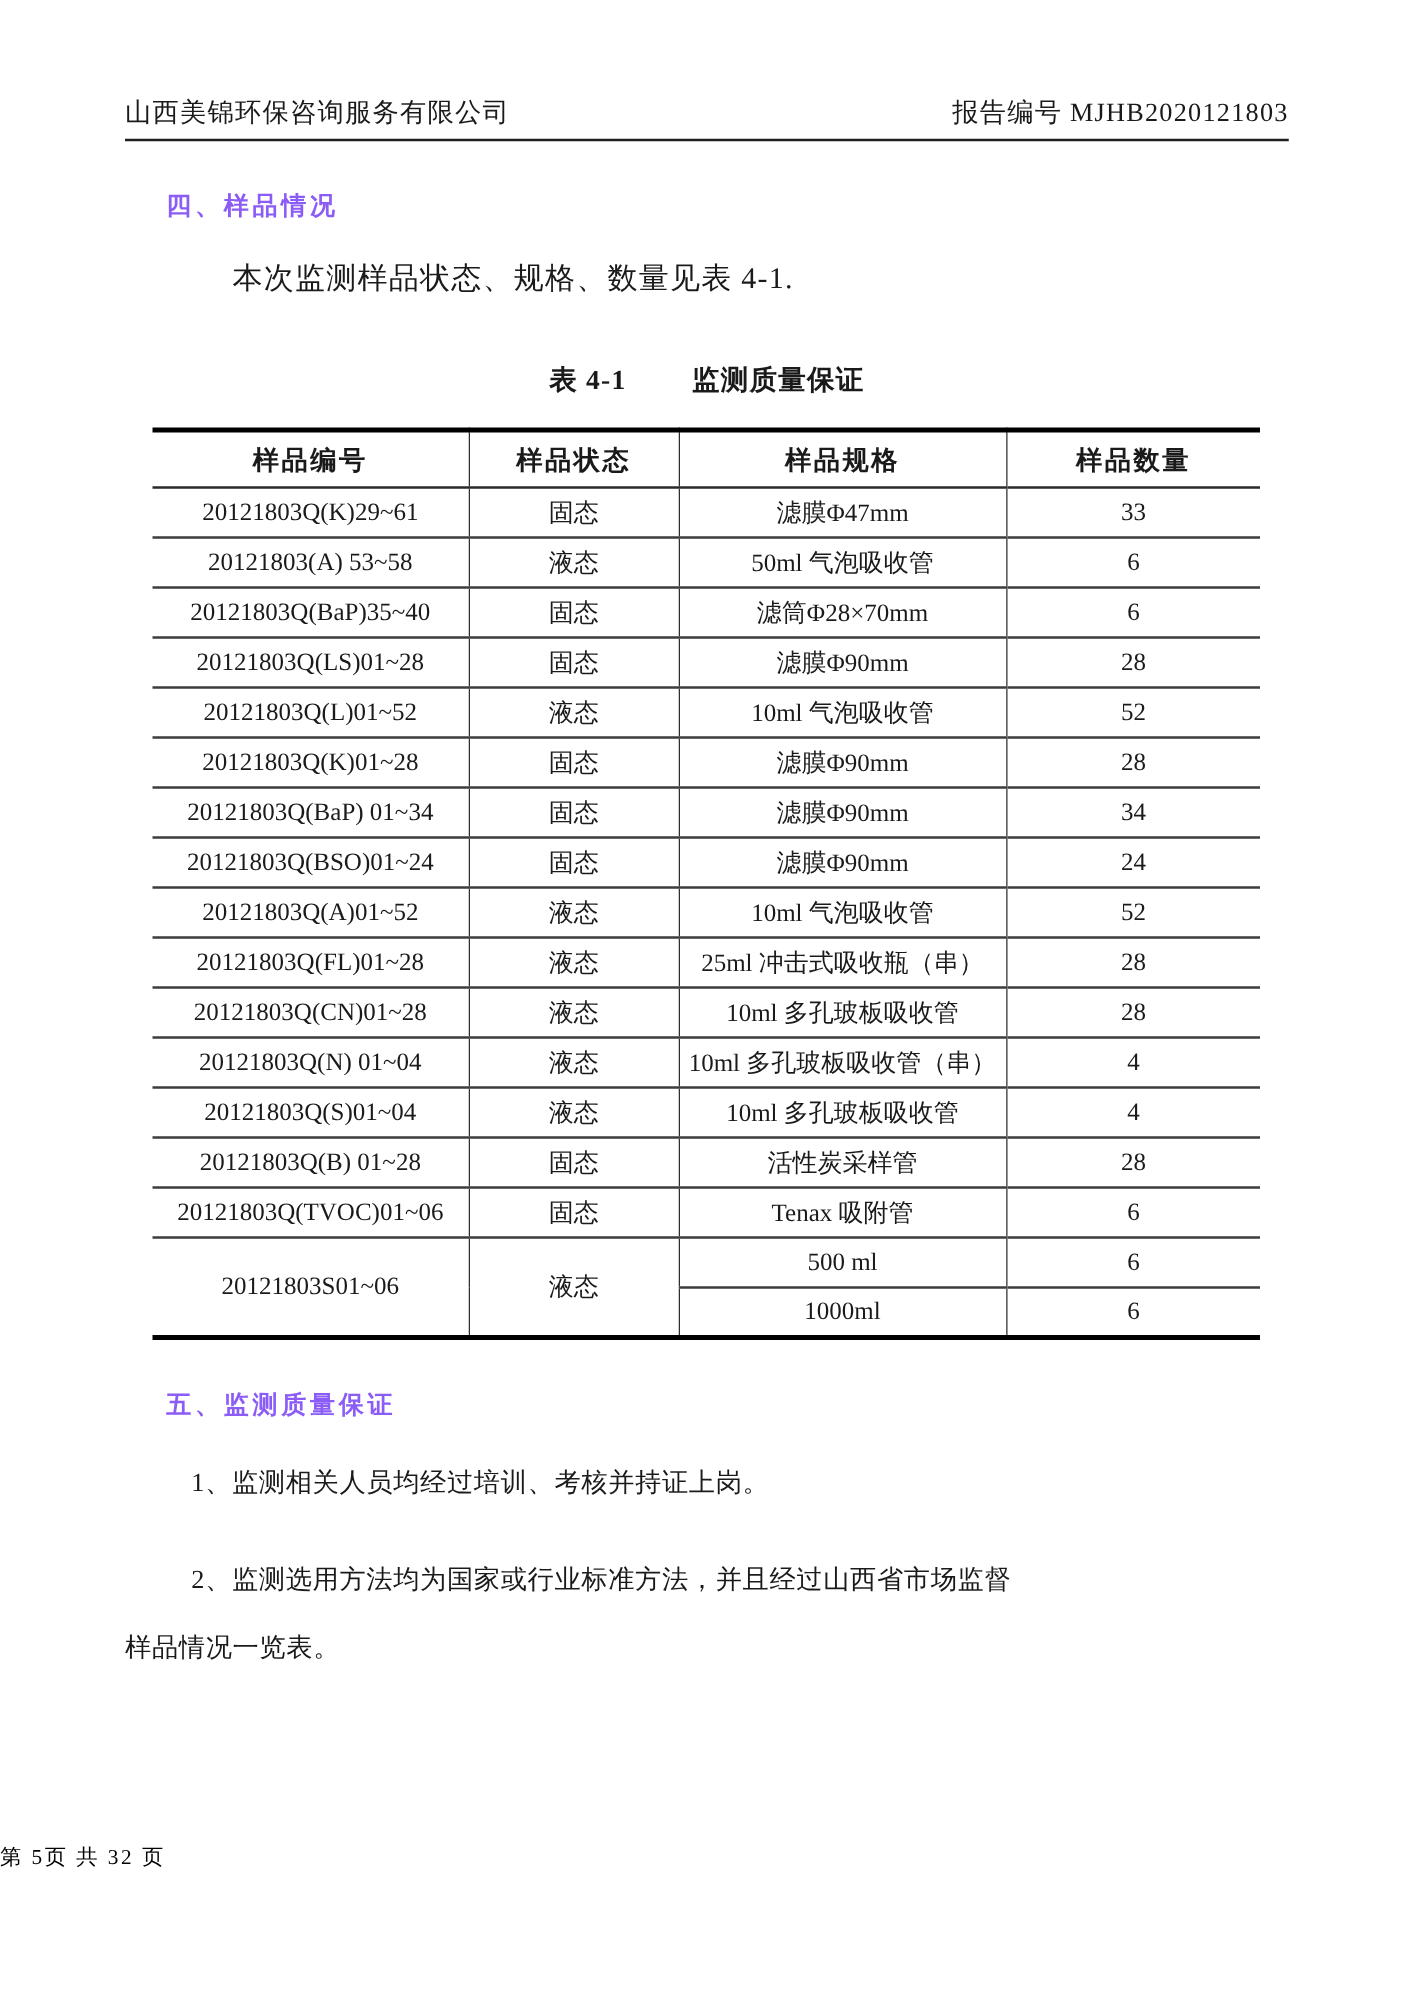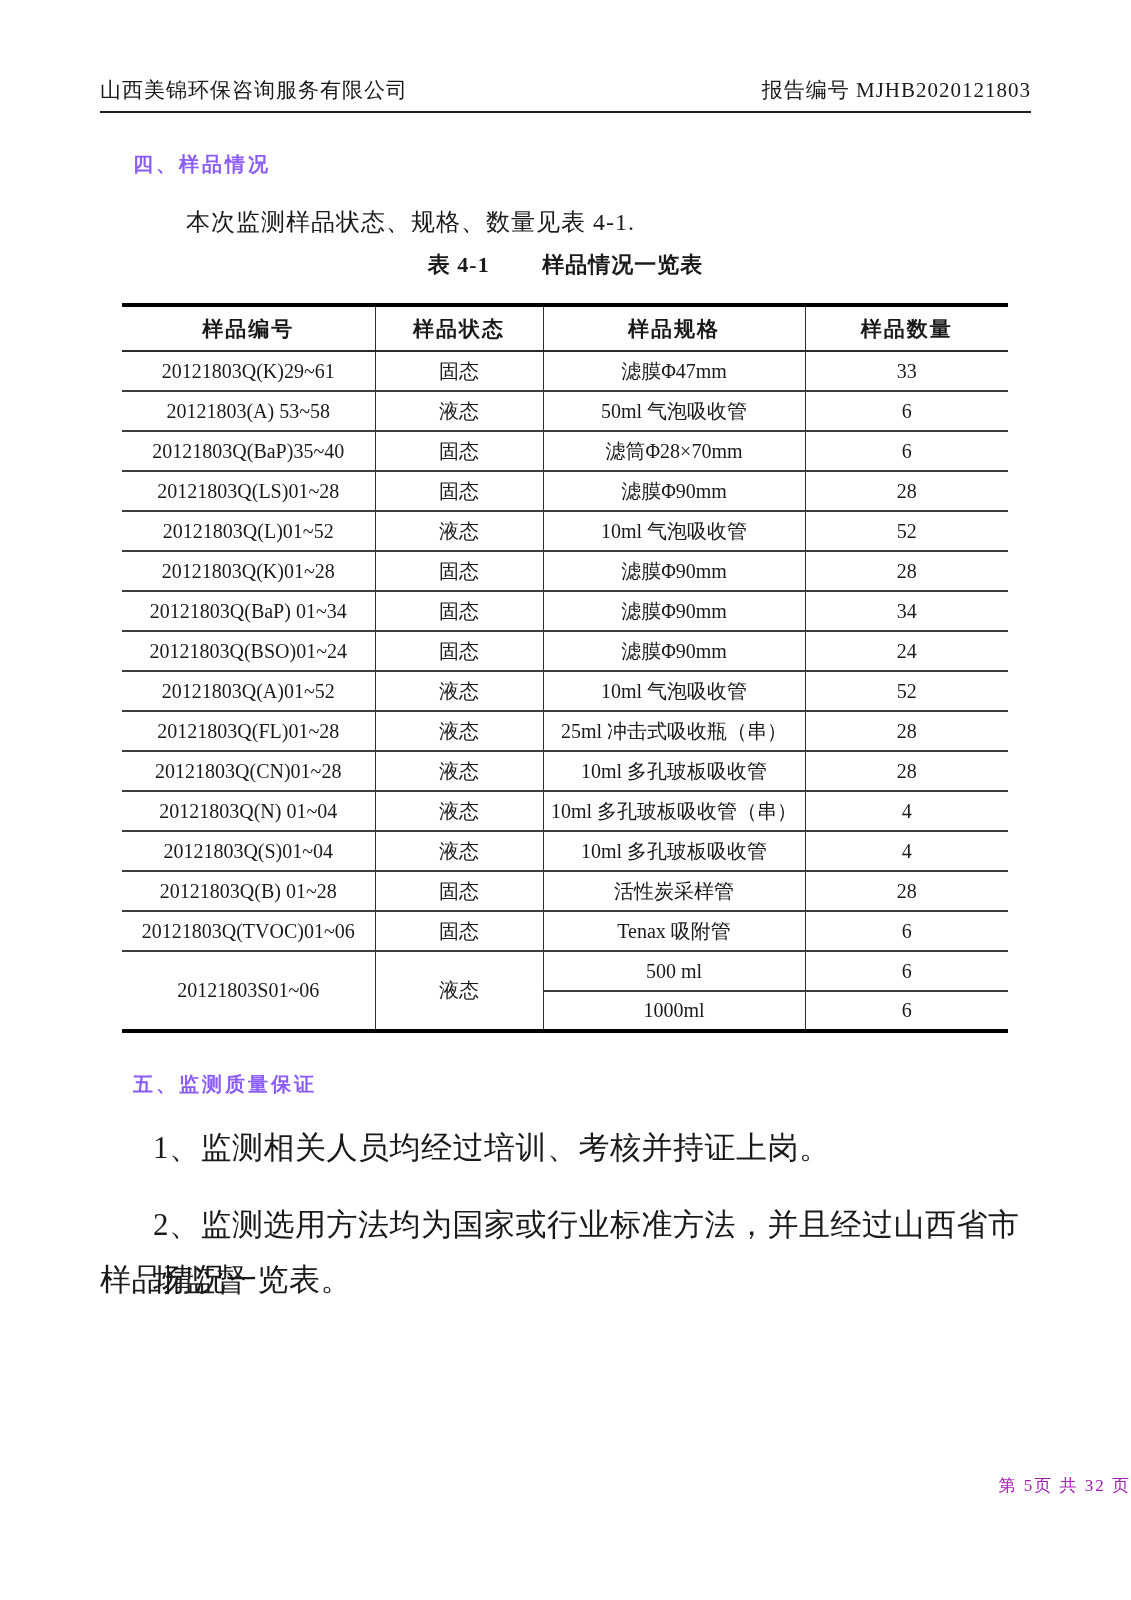--- a/index.html
+++ b/index.html
@@ -32,7 +32,7 @@
   .tbl-caption {
     margin-top:12px; text-align:center; font-weight:bold; font-size:22px; letter-spacing:1px;
   }
-  .tbl-caption .cap-label { display:inline-block; margin-right:46px; }
+  .tbl-caption .cap-label { display:inline-block; margin-right:46px;margin-top:39px; }
 
   
   table.samples {

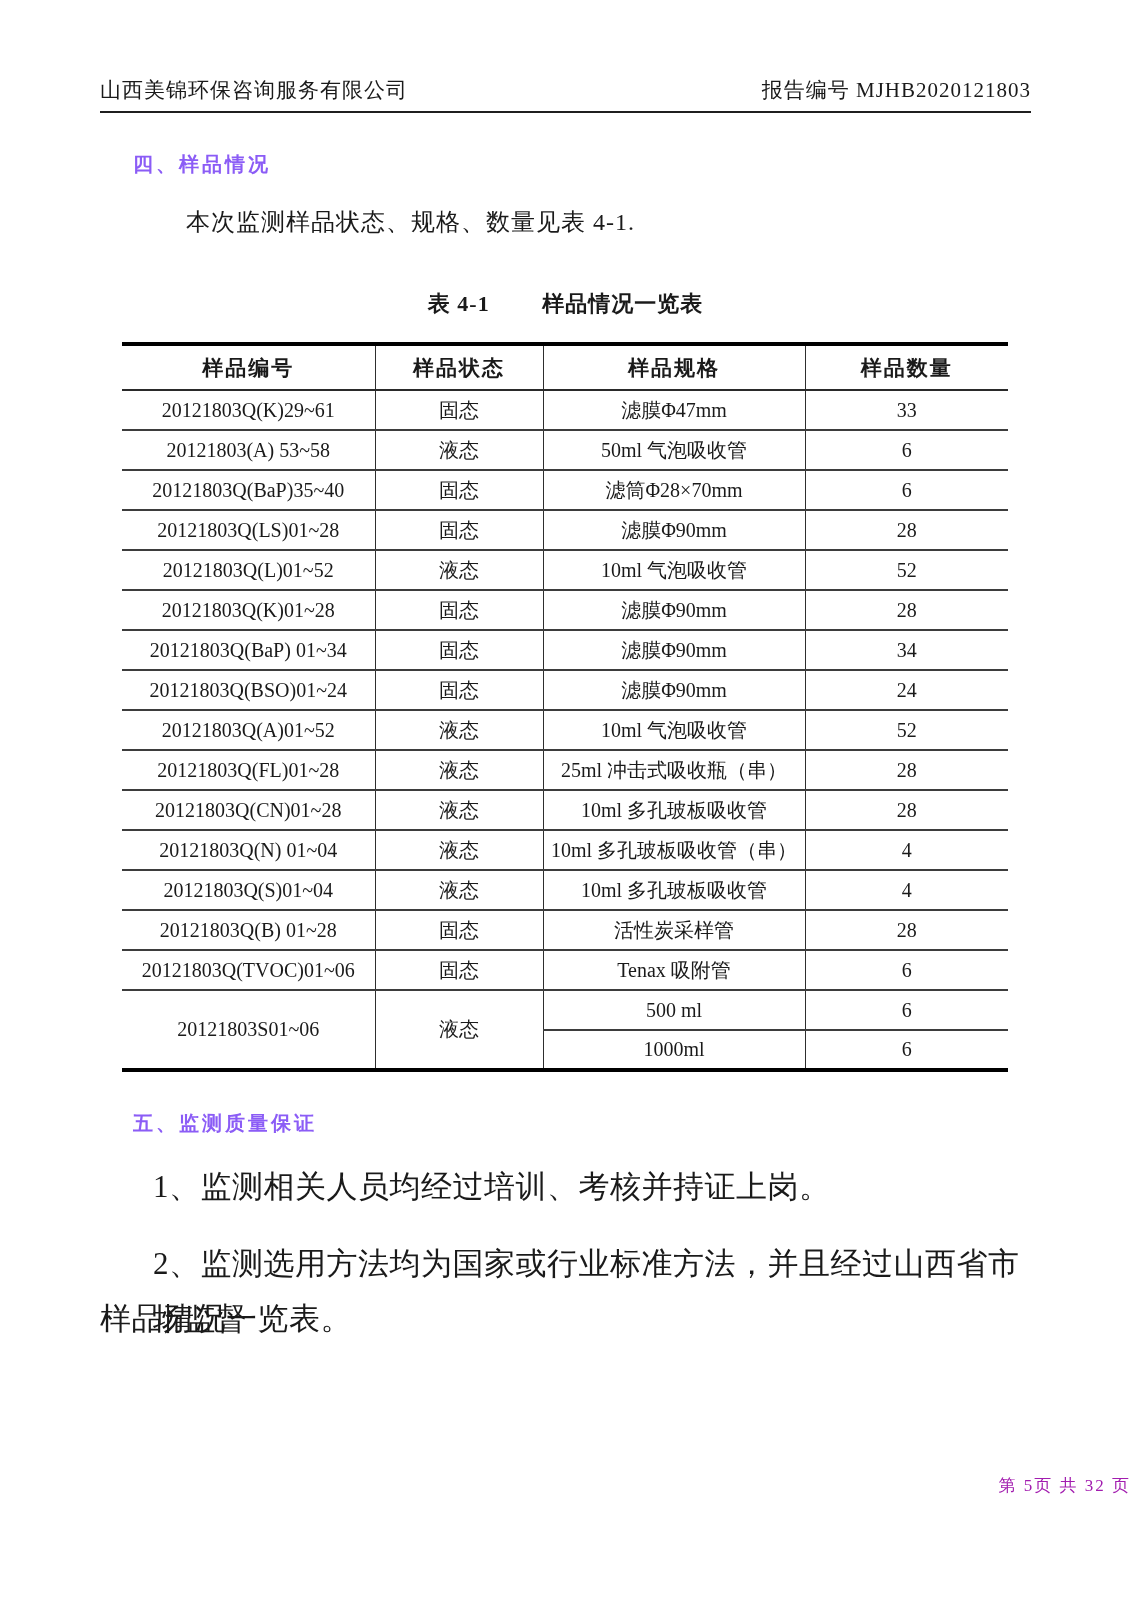--- a/index.html
+++ b/index.html
@@ -77,7 +77,7 @@
 
   <div class="tbl-caption">
     <span class="cap-label">表 4-1</span>
-    <span>样品情况一览表</span>
+    <span>监测质量保证</span>
   </div>
 
   <table class="samples">

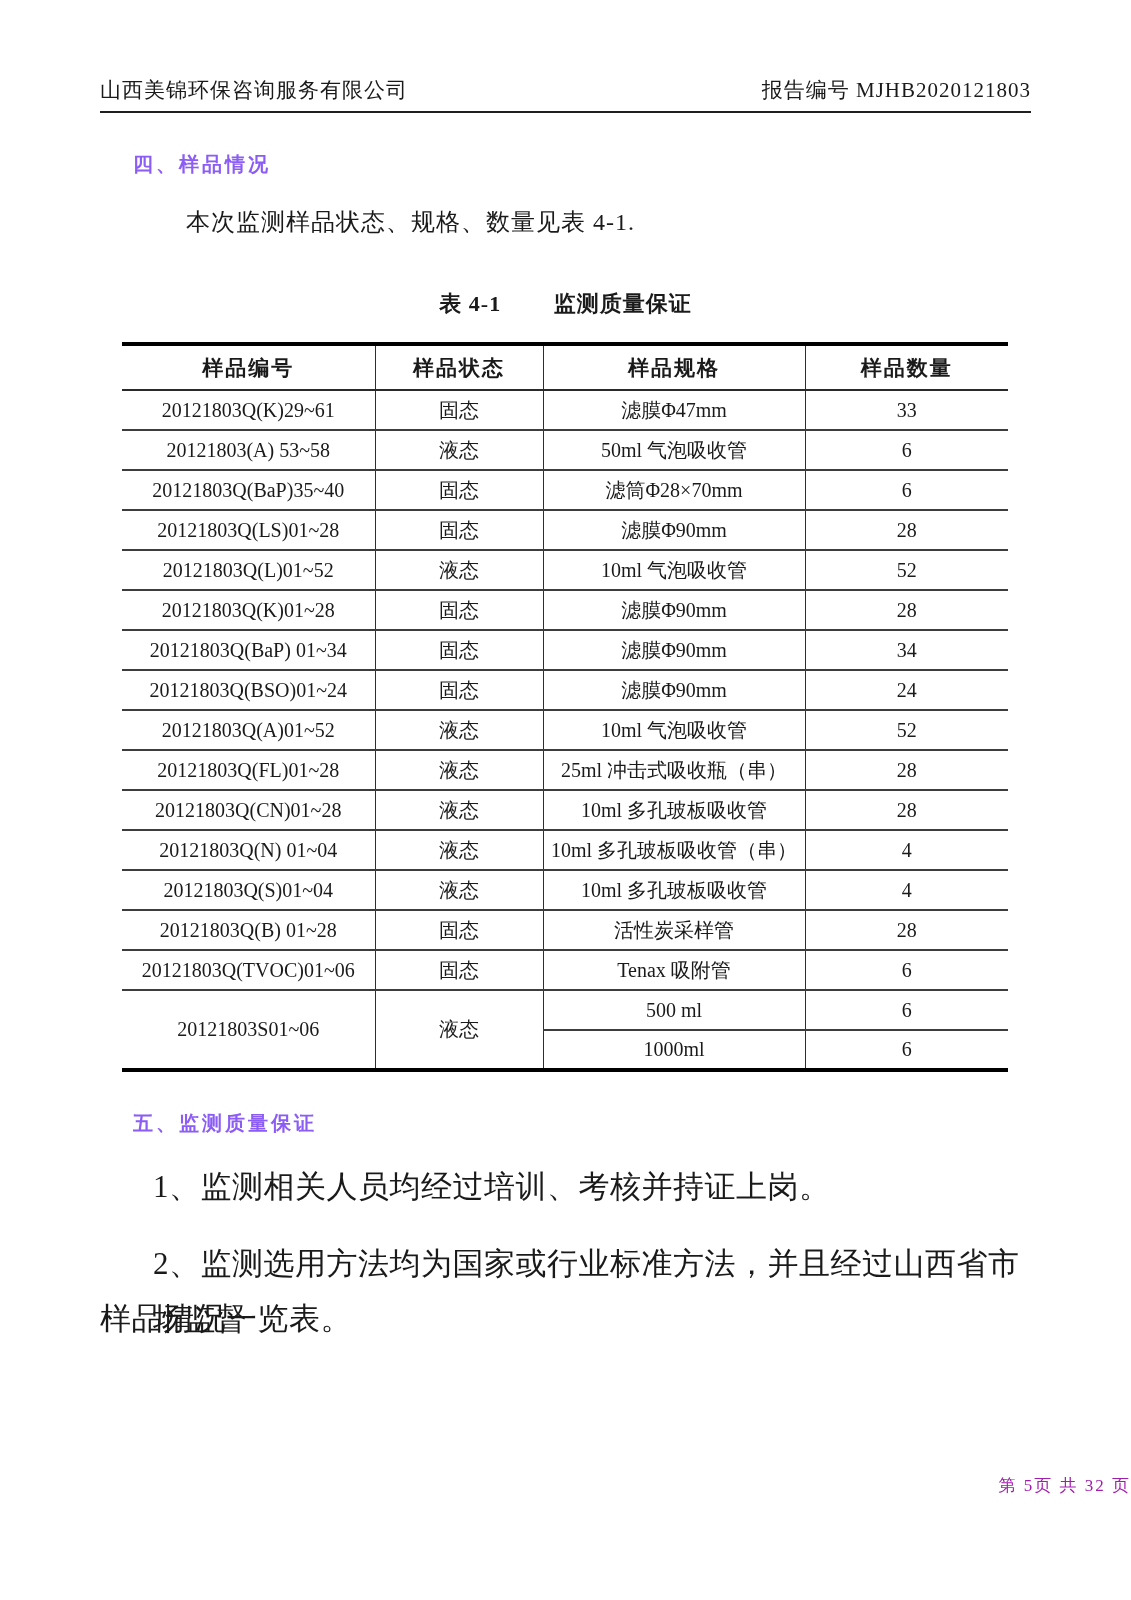--- a/index.html
+++ b/index.html
@@ -53,7 +53,7 @@
   .body-lines { margin-top:22px; font-size:24.5px; letter-spacing:0.5px; }
   .body-lines .line { line-height:55px; height:55px; }
   .line.indent { padding-left:53px; }
-  .qa-item { font-size:31px; letter-spacing:0.5px; }
+  .qa-item { font-size:21px; letter-spacing:0.5px; }
 
   
   .doc-footer {

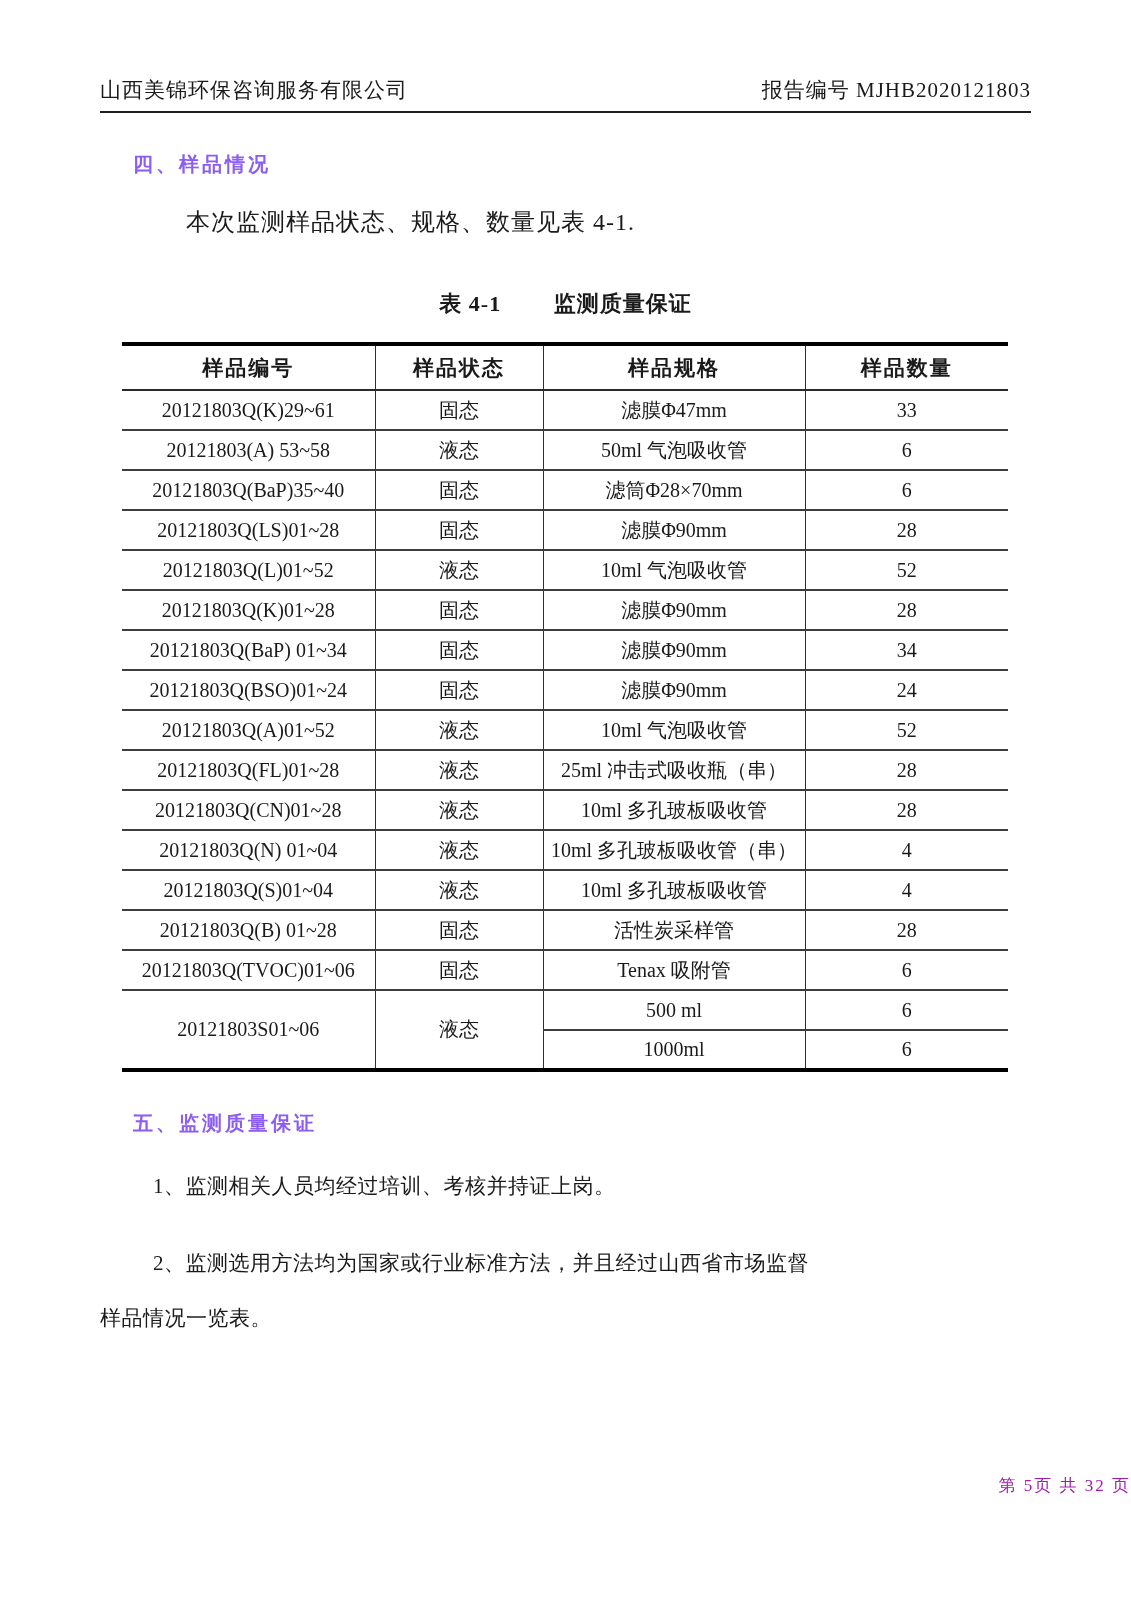--- a/index.html
+++ b/index.html
@@ -58,7 +58,7 @@
   
   .doc-footer {
     position:absolute; left:0; top:1474px; width:1131px;
-    text-align:right; font-size:17px; color:#a21caf; letter-spacing:2px;
+    text-align:left; font-size:17px; color:#000000; letter-spacing:2px;
   }
 </style>
 </head>

